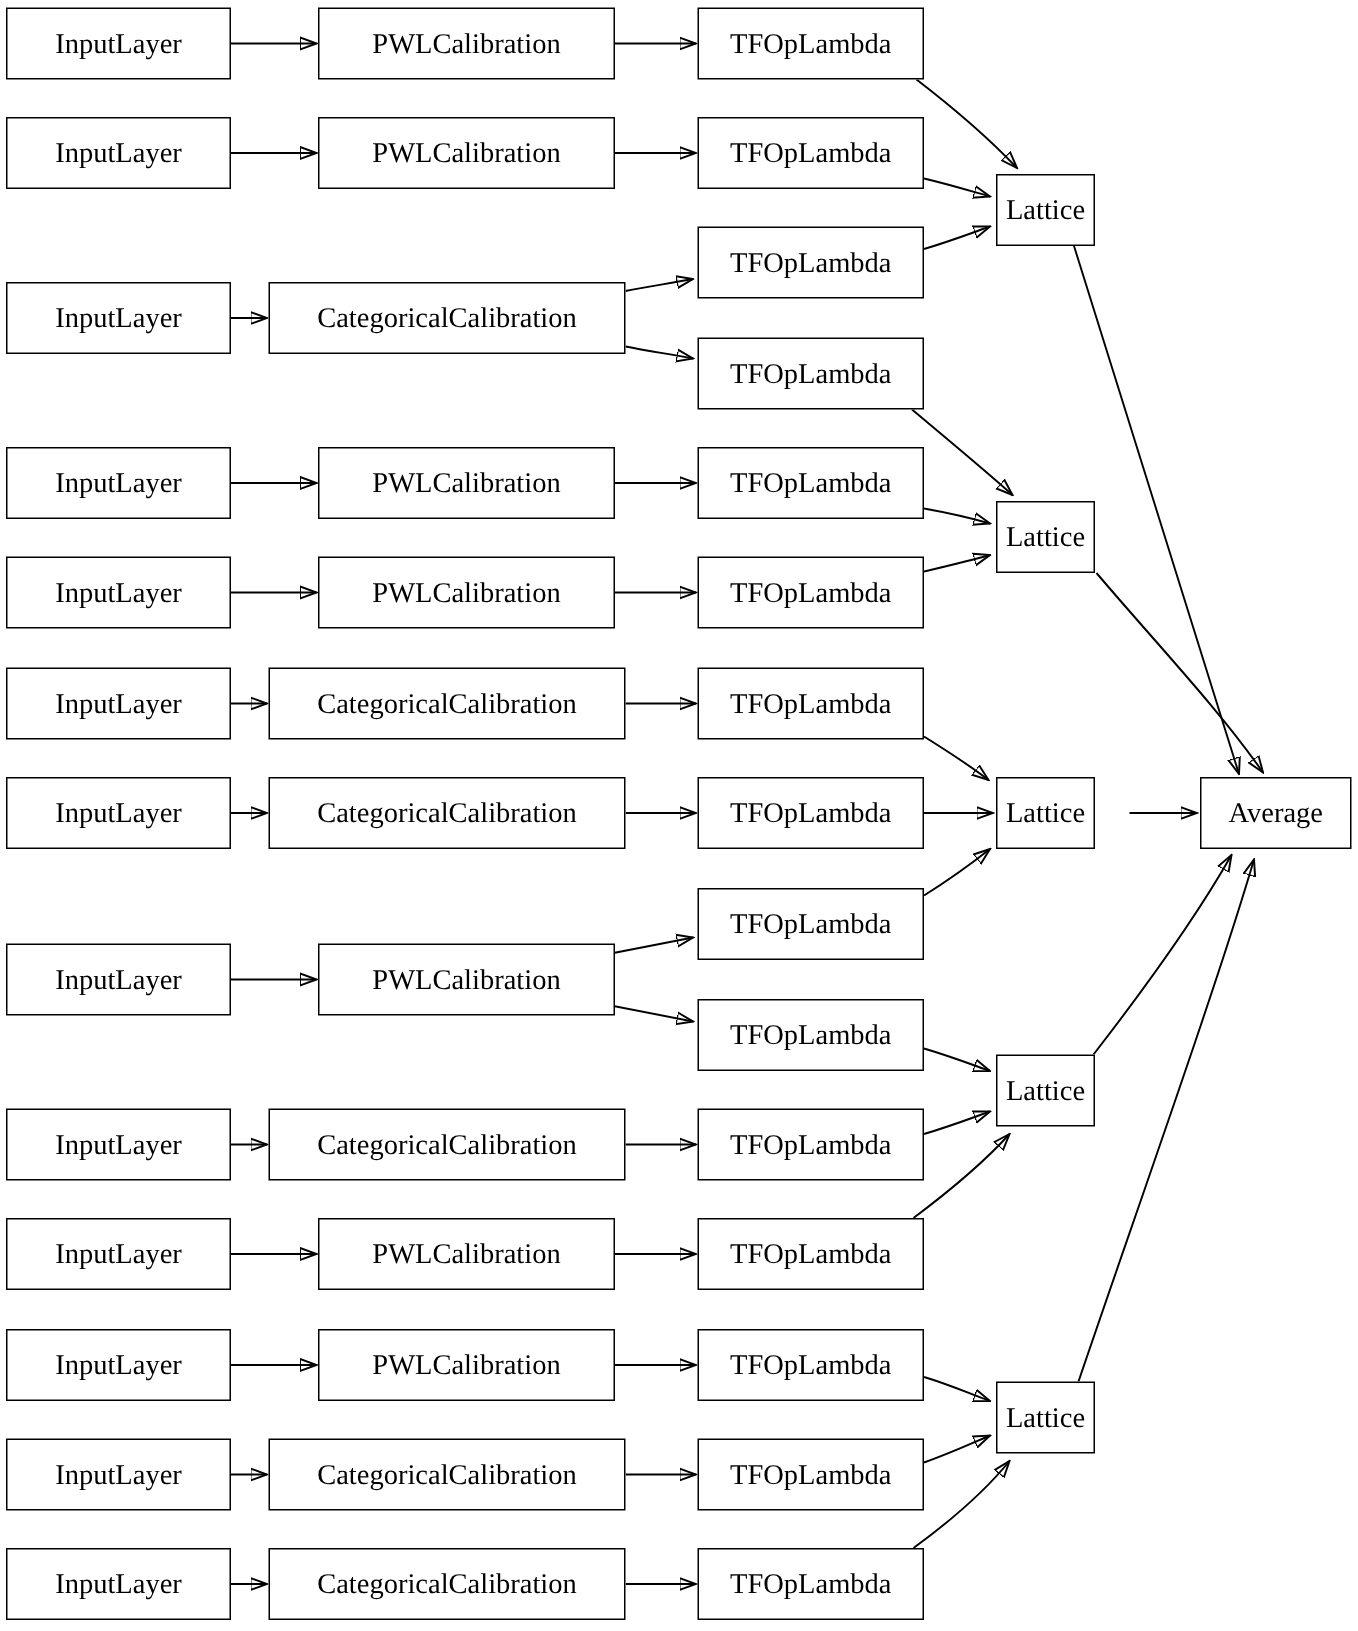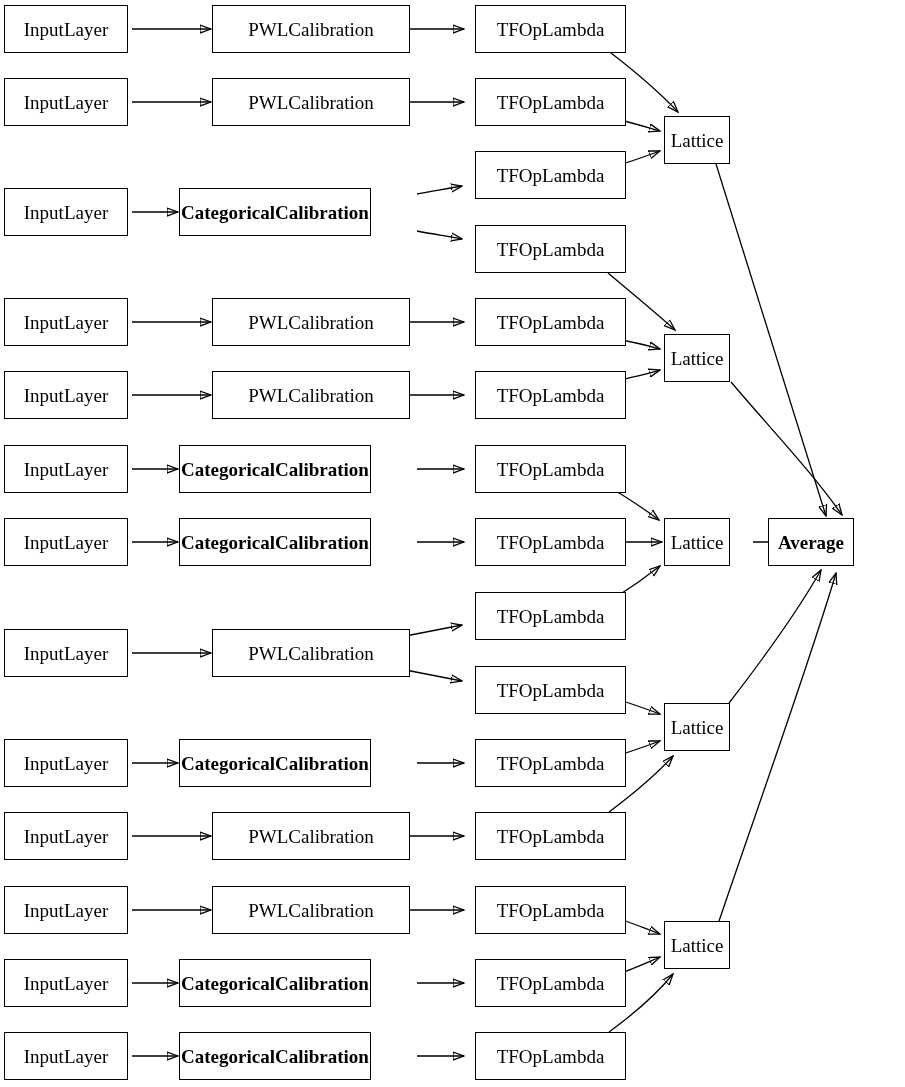--- a/index.html
+++ b/index.html
@@ -10,7 +10,7 @@
   .node{position:absolute;height:48px;box-sizing:border-box;border:1.4px solid #000;
         background:#fff;display:flex;align-items:center;justify-content:center;
         font-size:19px;line-height:1;white-space:nowrap;}
-  .c-in {left:4px;  width:124px;}
+  .c-in {left:4px;  width:150px;}
   .c-pwl{left:212px;width:198px;}
   .c-cat{left:179px;width:192px;font-weight:bold;}
   .c-tfo{left:465px;width:151px;margin-left:10px;}

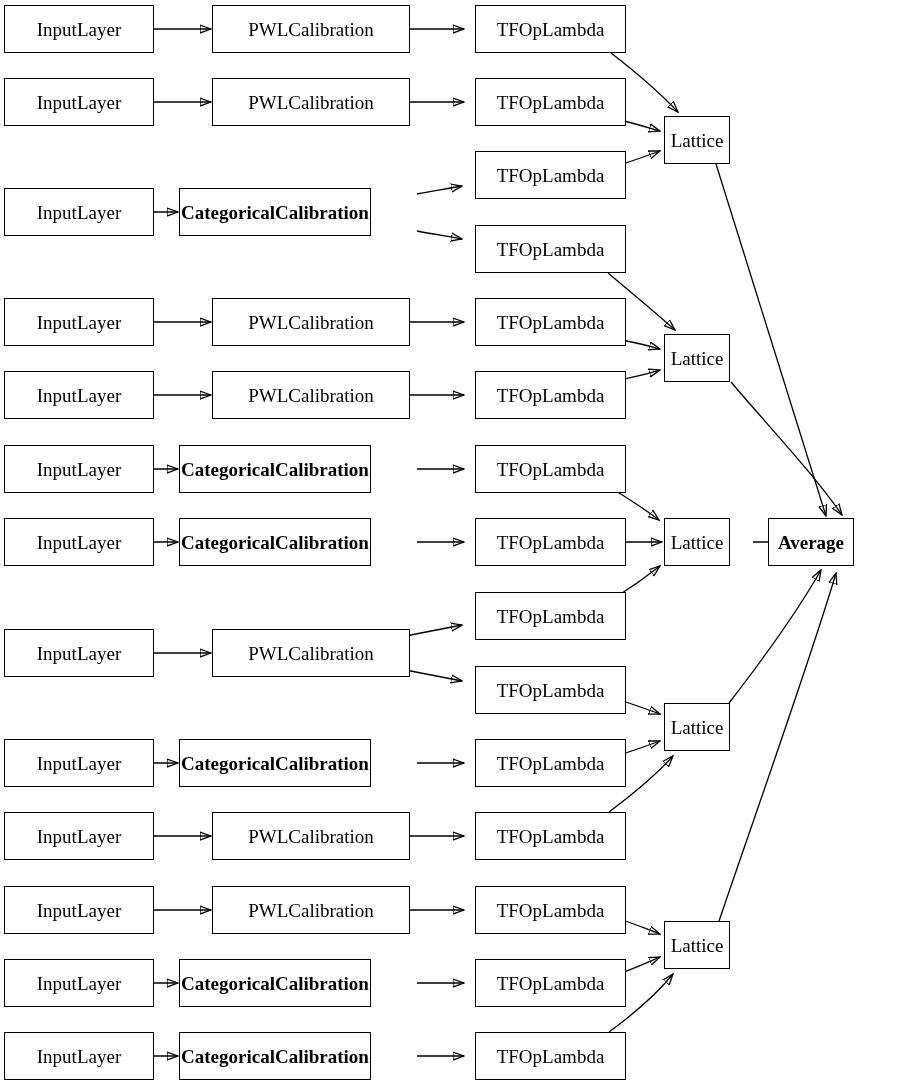--- a/index.html
+++ b/index.html
@@ -13,7 +13,7 @@
   .c-in {left:4px;  width:150px;}
   .c-pwl{left:212px;width:198px;}
   .c-cat{left:179px;width:192px;font-weight:bold;}
-  .c-tfo{left:465px;width:151px;margin-left:10px;}
+  .c-tfo{left:465px;width:151px;}
   .c-lat{left:664px;width:66px;}
   .c-avg{left:768px;width:86px;font-weight:bold;}
 </style>

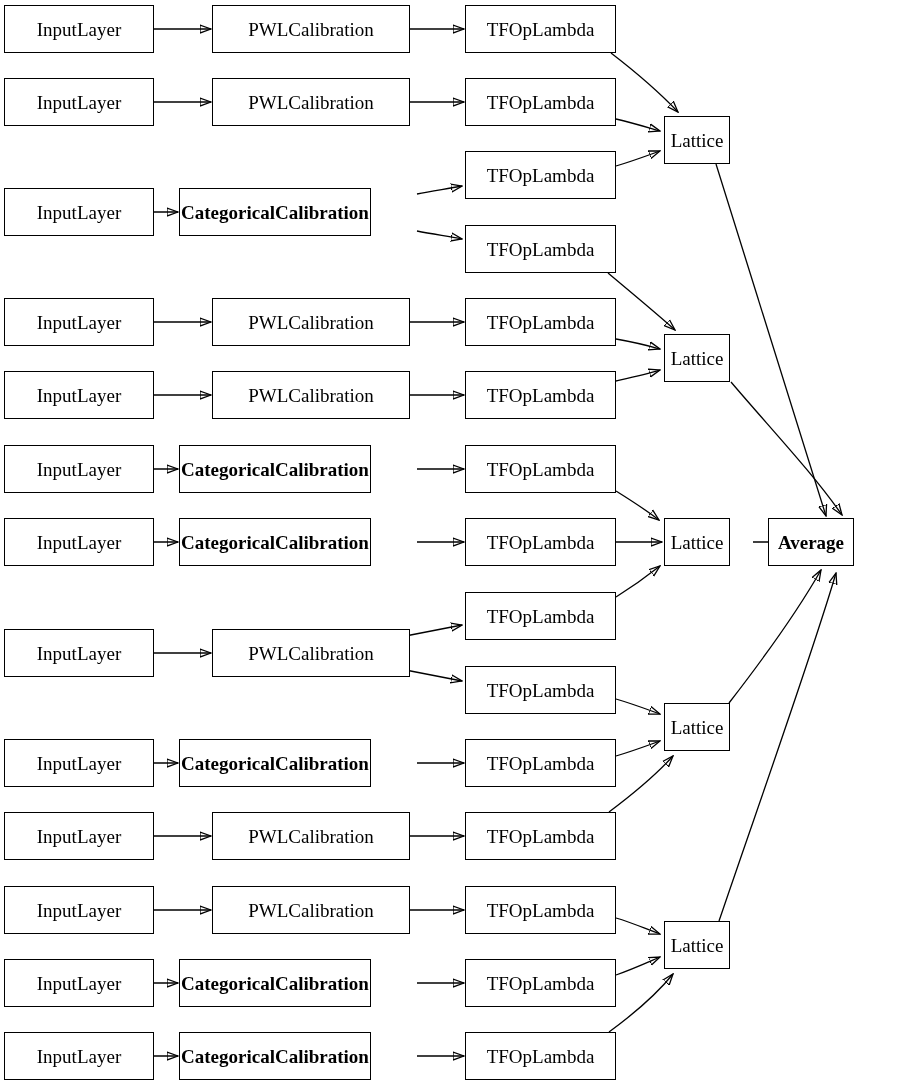--- a/index.html
+++ b/index.html
@@ -12,7 +12,7 @@
         font-size:19px;line-height:1;white-space:nowrap;}
   .c-in {left:4px;  width:150px;}
   .c-pwl{left:212px;width:198px;}
-  .c-cat{left:179px;width:192px;font-weight:bold;}
+  .c-cat{left:179px;width:238px;}
   .c-tfo{left:465px;width:151px;}
   .c-lat{left:664px;width:66px;}
   .c-avg{left:768px;width:86px;font-weight:bold;}

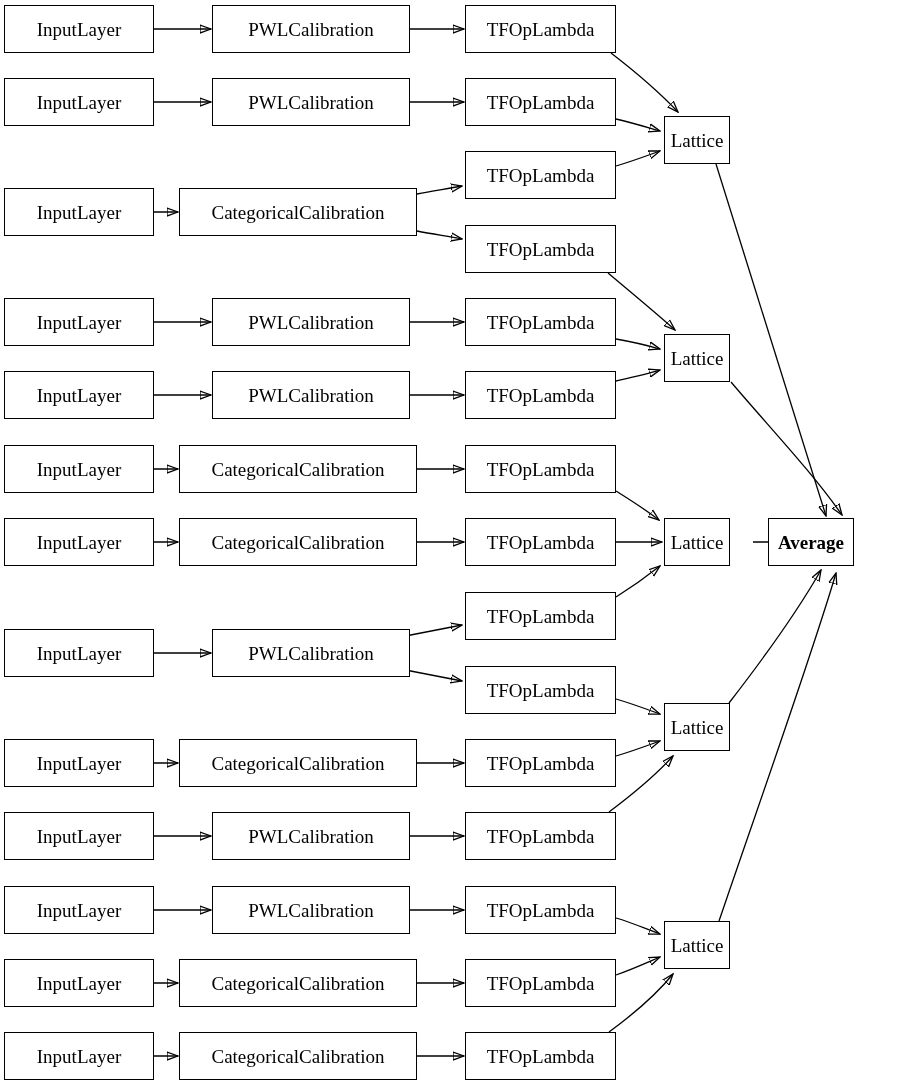--- a/index.html
+++ b/index.html
@@ -15,7 +15,7 @@
   .c-cat{left:179px;width:238px;}
   .c-tfo{left:465px;width:151px;}
   .c-lat{left:664px;width:66px;}
-  .c-avg{left:768px;width:86px;font-weight:bold;}
+  .c-avg{left:800px;width:101px;}
 </style>
 </head>
 <body>

